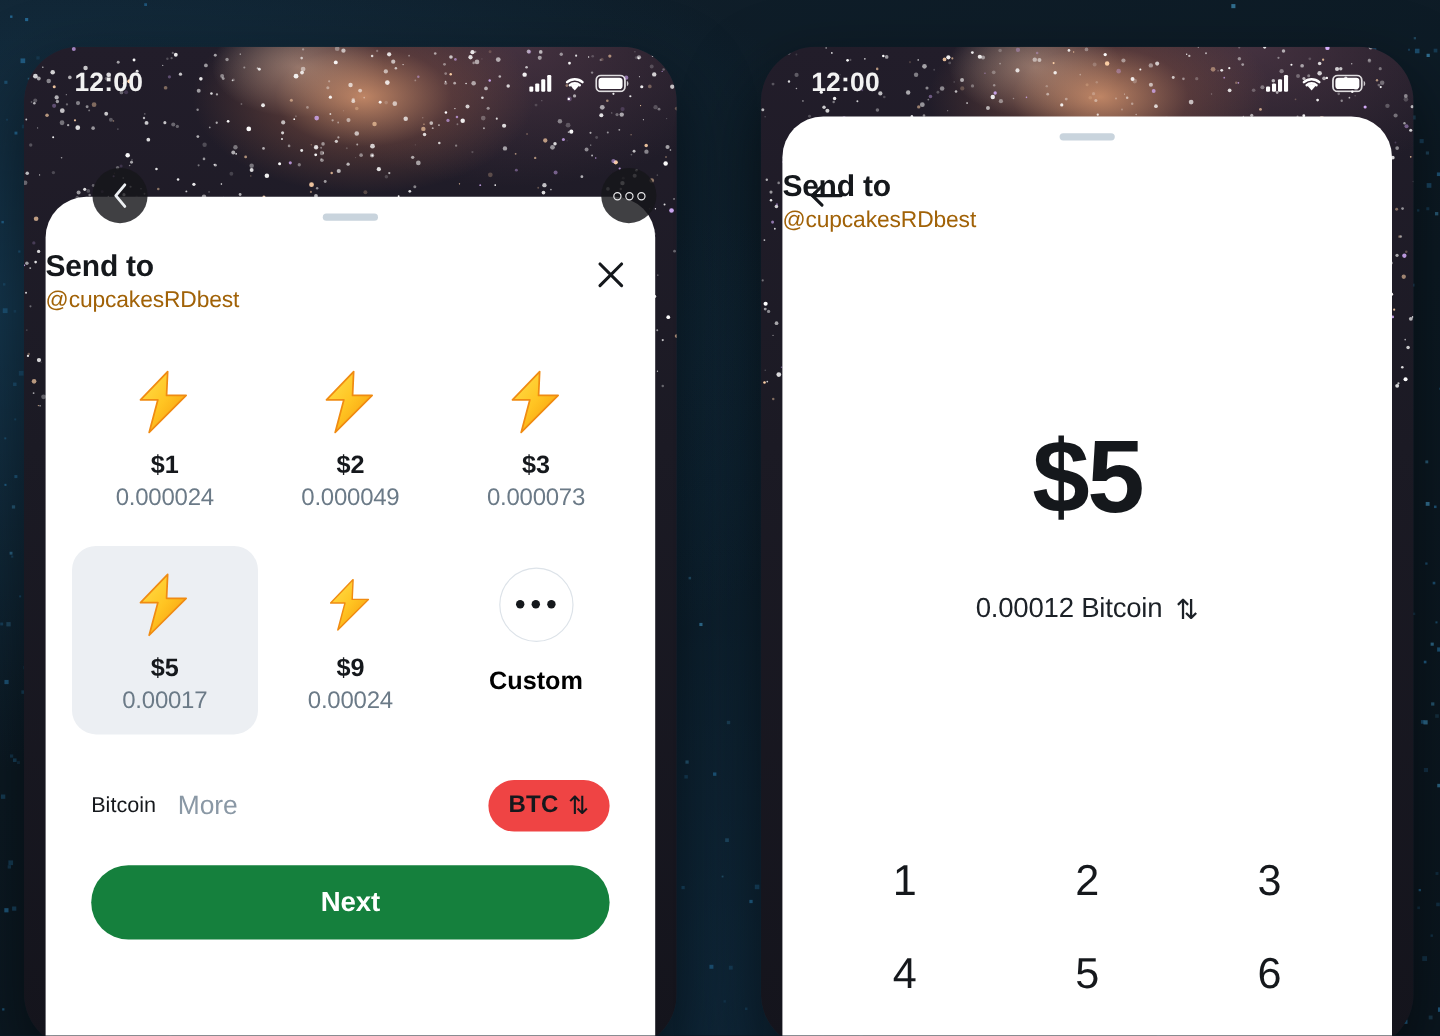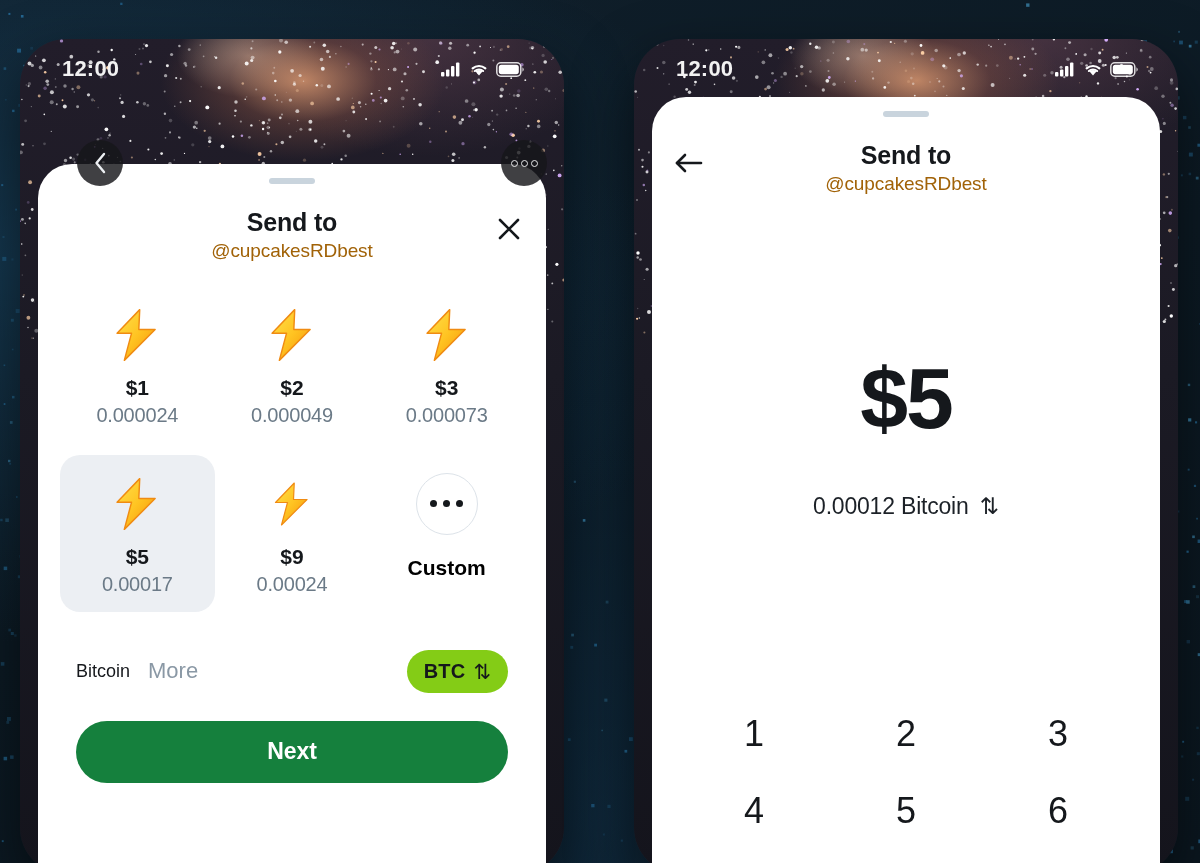--- a/index.html
+++ b/index.html
@@ -131,7 +131,6 @@
   
   .sheet-head {
     position: relative;
-    text-align: center;
     margin-top: 24px;
   }
   .sheet-title {

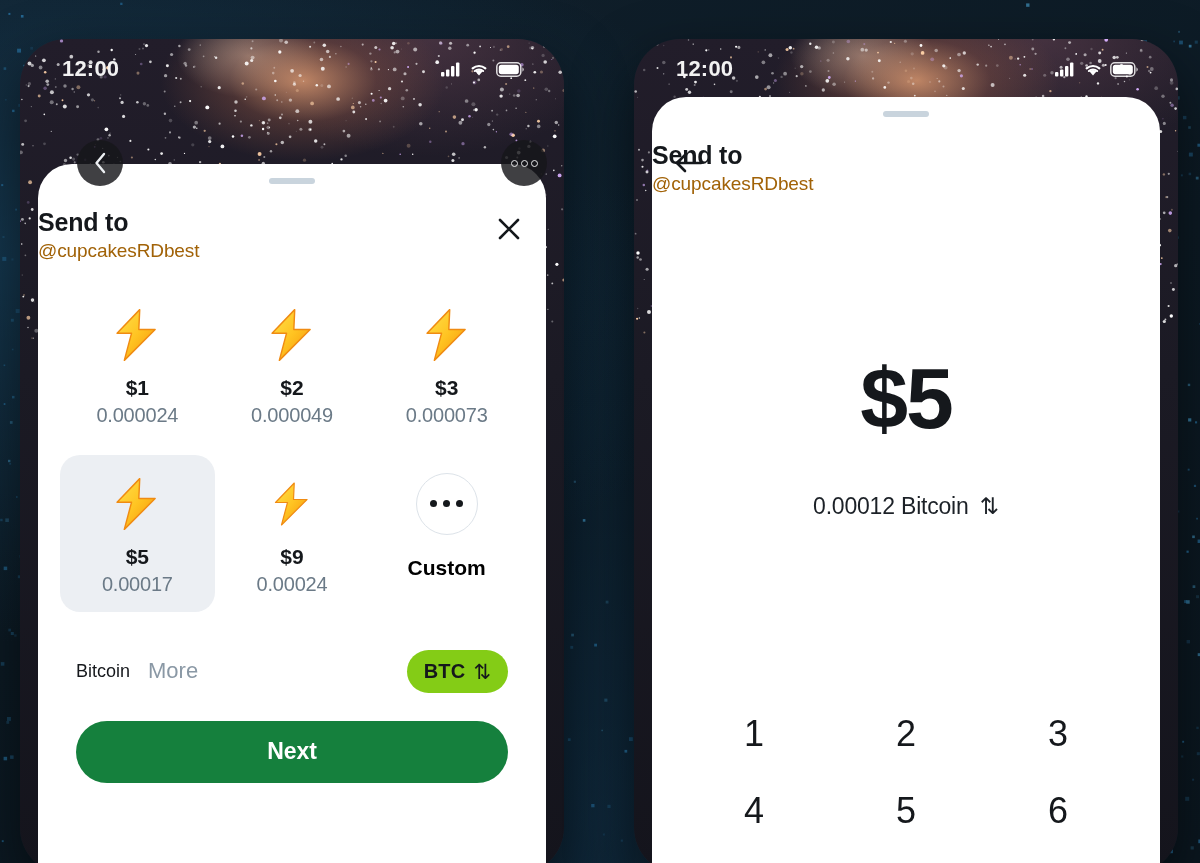--- a/index.html
+++ b/index.html
@@ -292,7 +292,7 @@
   }
   .conv-row {
     display: flex;
-    align-items: center;
+    align-items: flex-end;
     justify-content: center;
     gap: 11px;
     margin-top: 52px;

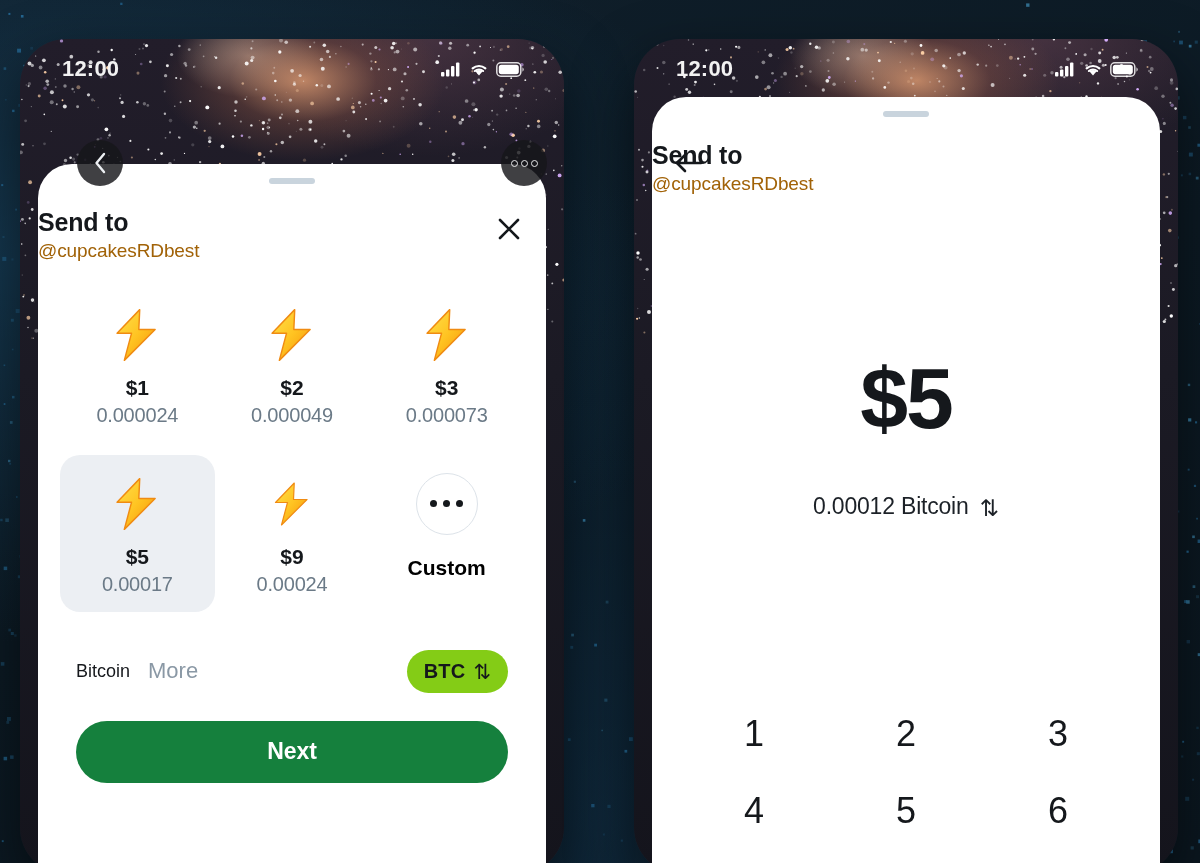--- a/index.html
+++ b/index.html
@@ -246,7 +246,7 @@
   }
   .cur-pill {
     margin-left: auto;
-    background: #84cc16;
+    background: #ef4444;
     border-radius: 22px;
     padding: 10px 17px;
     display: flex;

